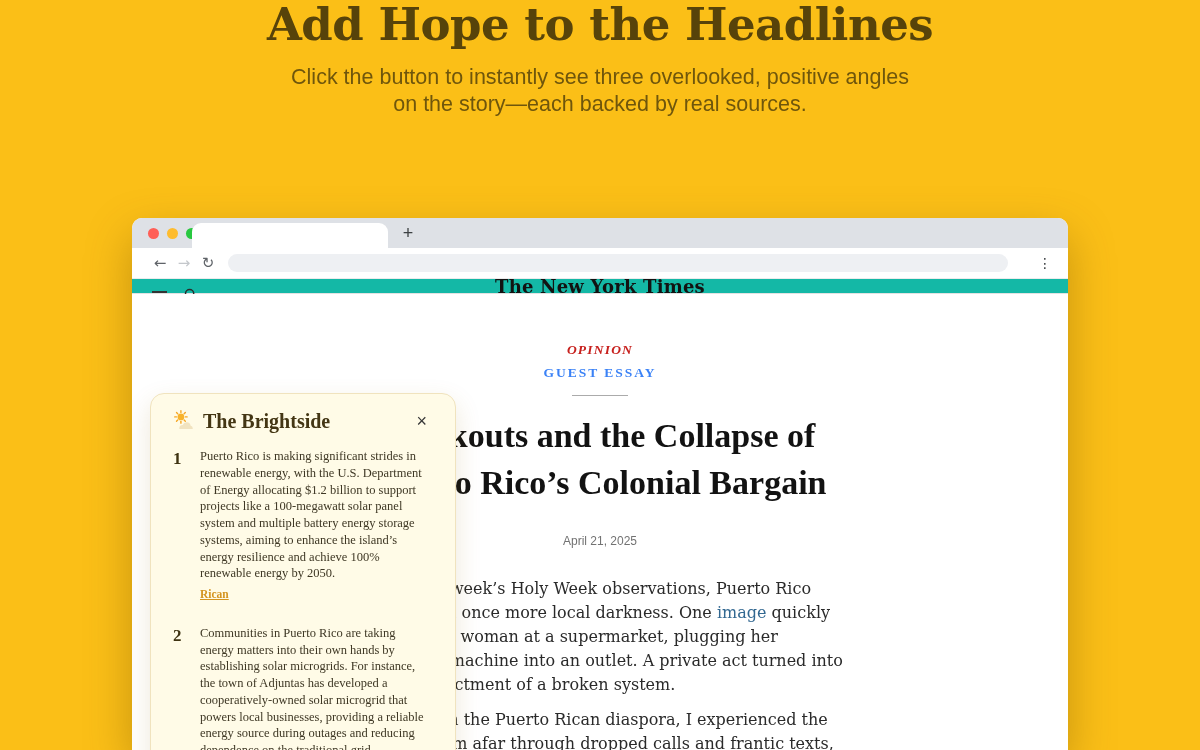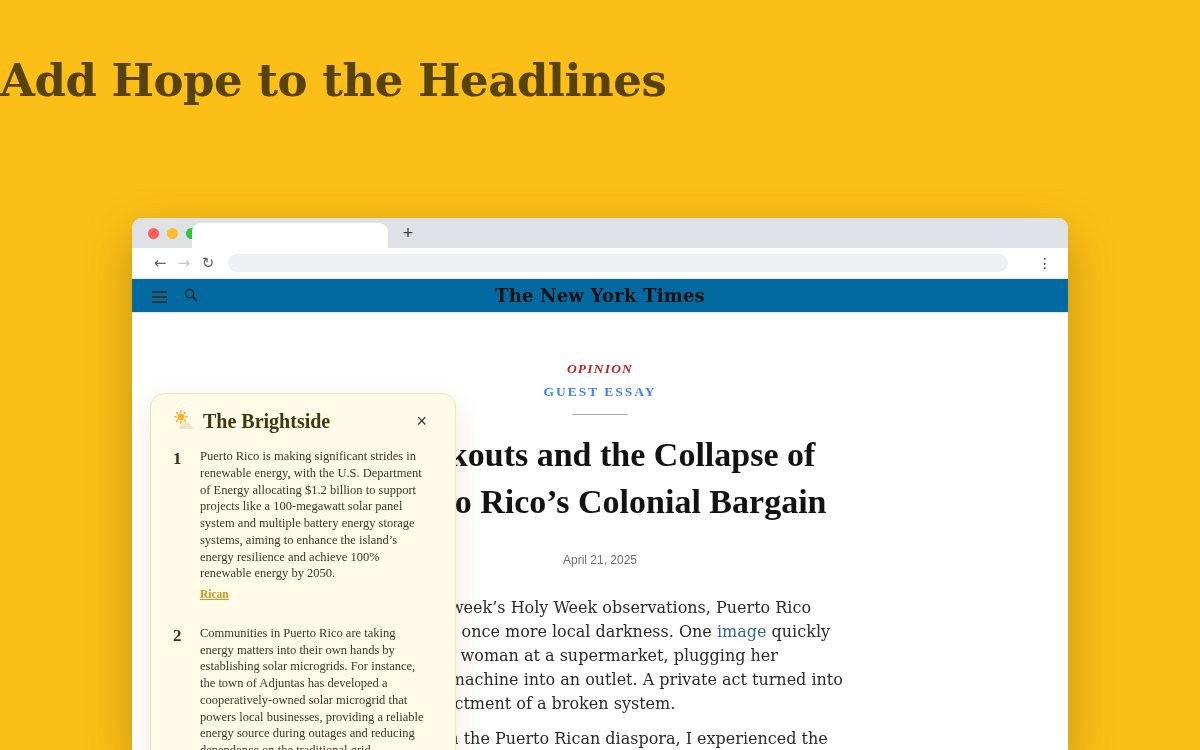--- a/index.html
+++ b/index.html
@@ -11,7 +11,7 @@
   }
 
   
-  .hero { padding-top:56px; }
+  .hero { text-align:center; }
   .hero-title {
     font-family:"DejaVu Serif", serif;
     font-size:45px; font-weight:700; color:#57430A;

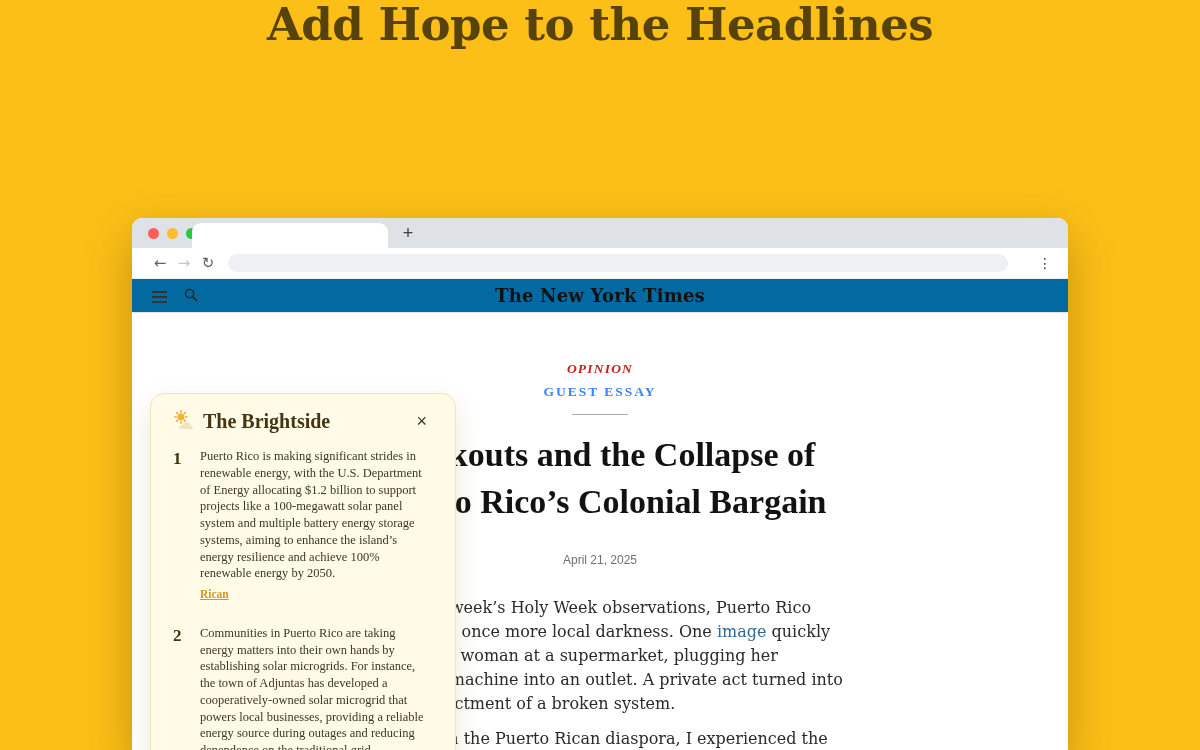--- a/index.html
+++ b/index.html
@@ -126,6 +126,7 @@
 
 <div class="hero">
   <div class="hero-title">Add Hope to the Headlines</div>
+  <div class="hero-subtitle">Click the button to instantly see three overlooked, positive angles on the story—each backed by real sources.</div>
 </div>
 
 <div class="window">

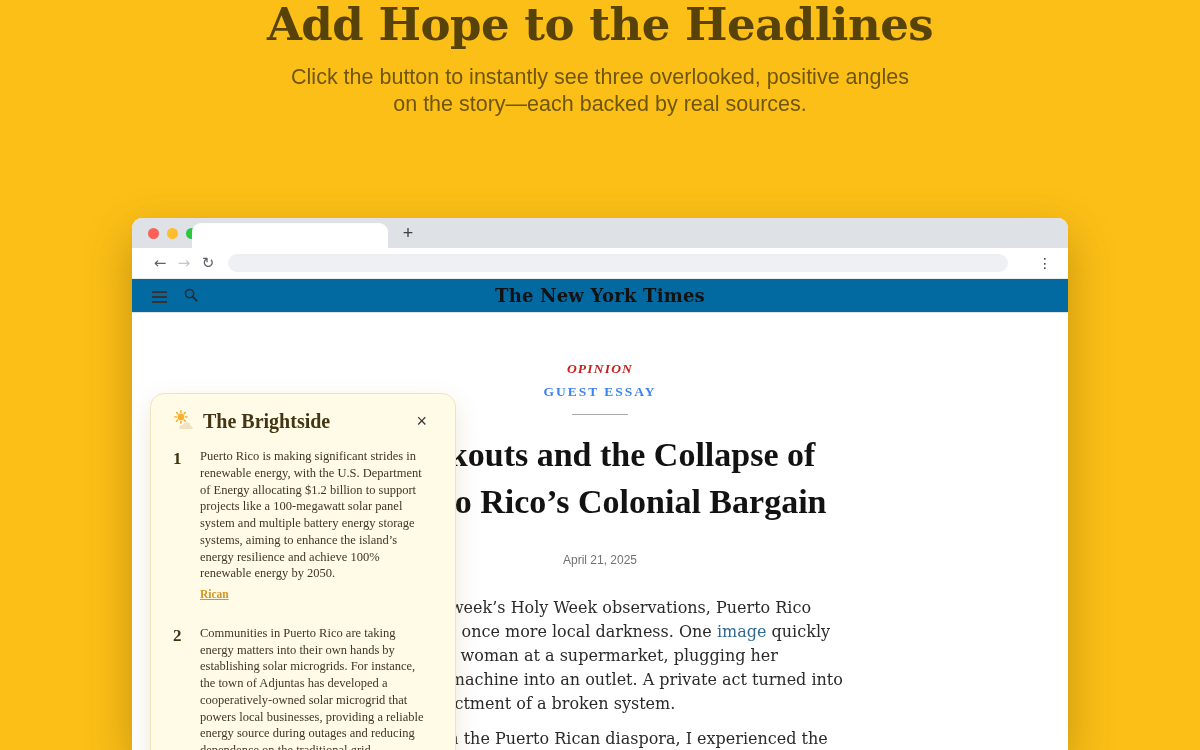--- a/index.html
+++ b/index.html
@@ -53,7 +53,7 @@
 
   
   .nytheader {
-    height:35px; background:#0369a1;
+    height:16px; background:#14b8a6;
     border-top:1px solid #ececec; border-bottom:1px solid #e2e2e2;
     position:relative; display:flex; align-items:center;
   }

